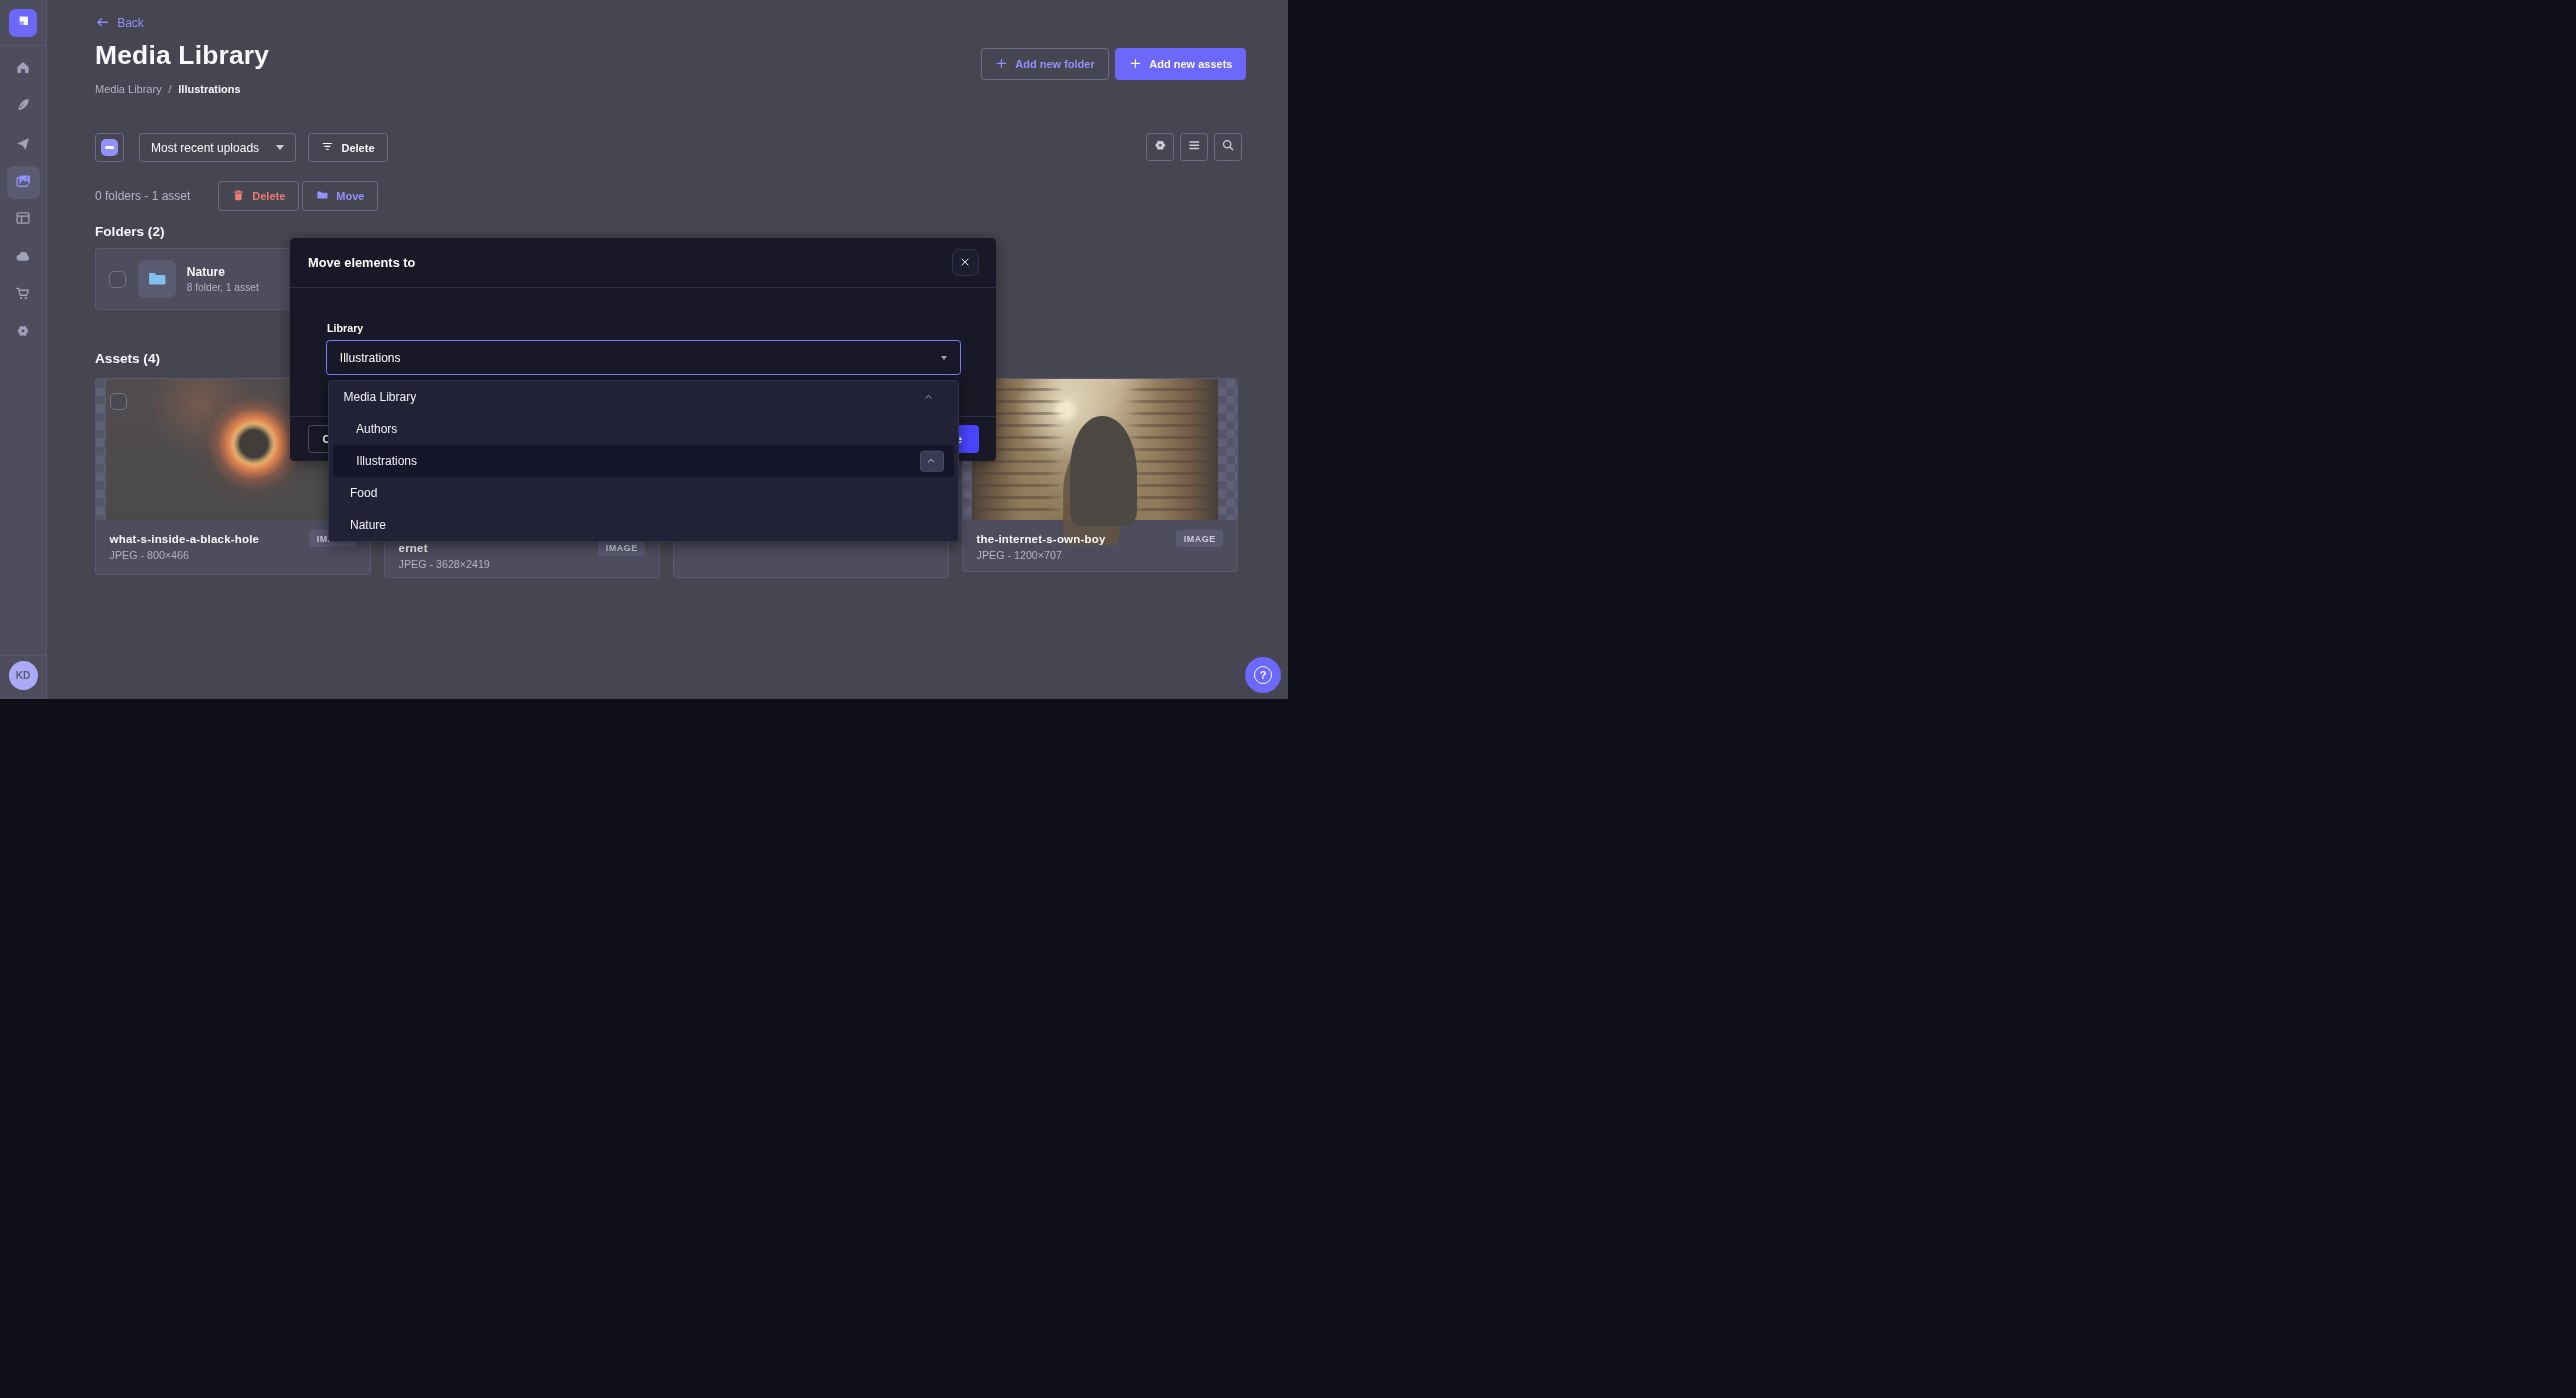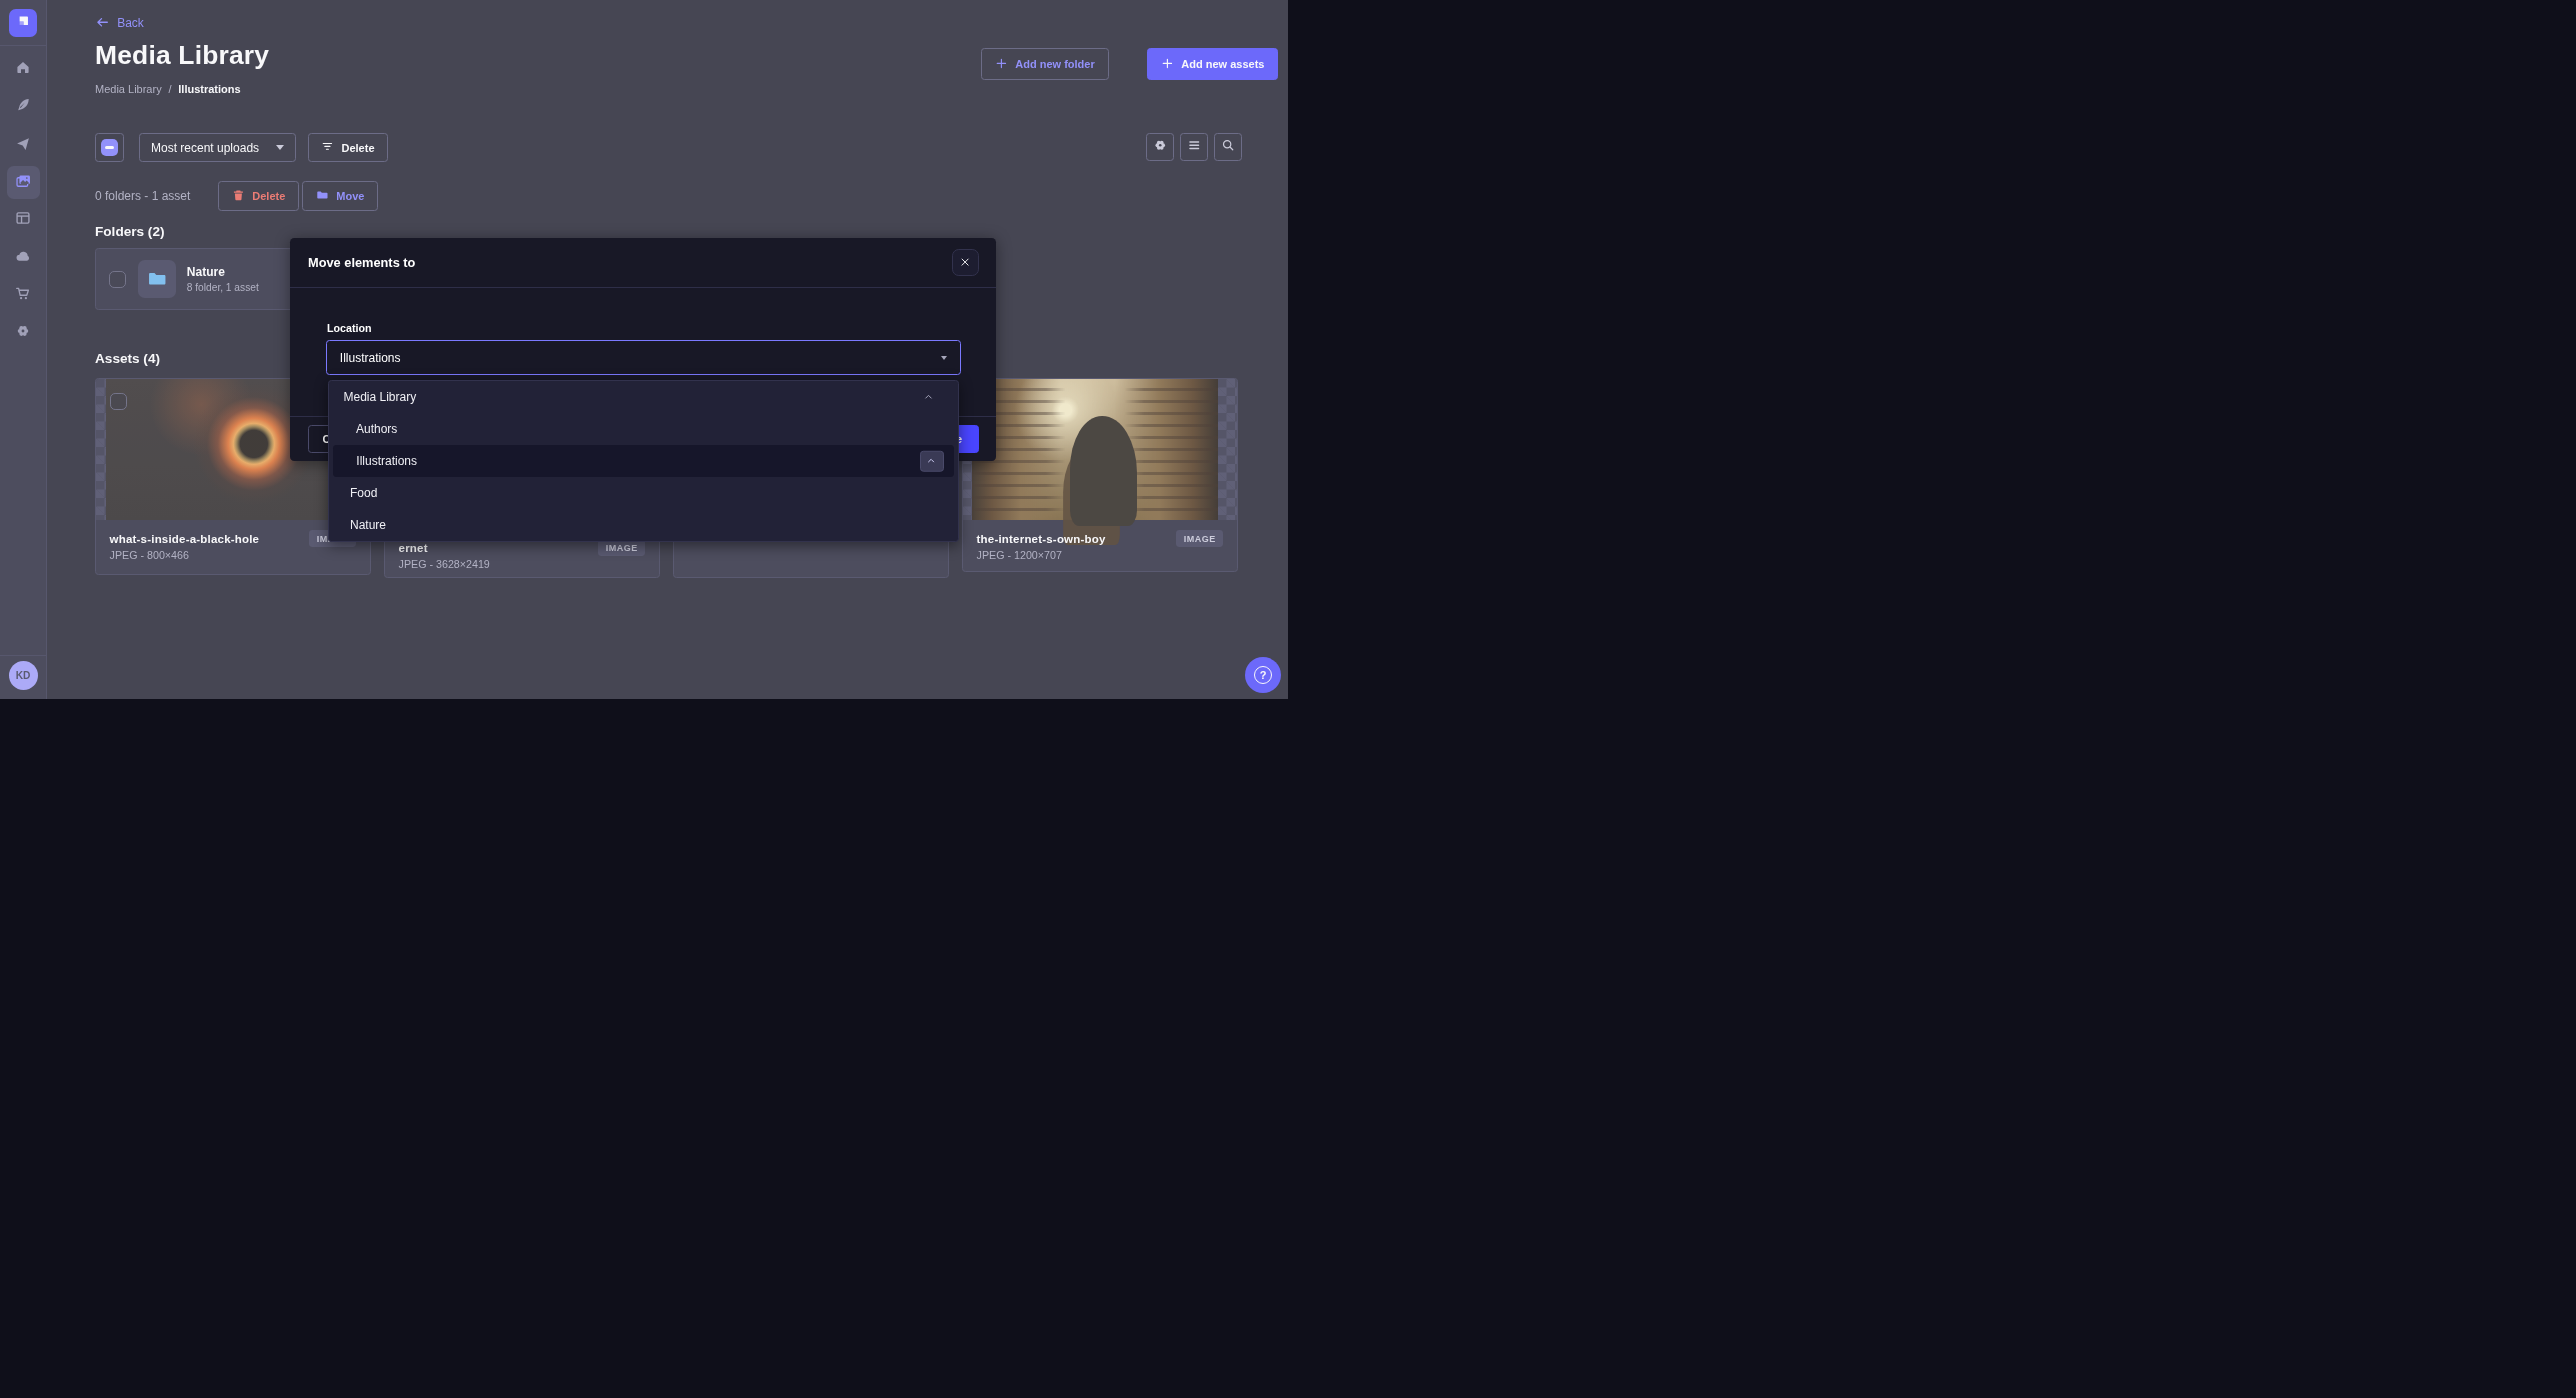--- a/index.html
+++ b/index.html
@@ -24,7 +24,7 @@
   .breadcrumb .current { color:#fff; font-weight:700; }
   .btn { display:inline-flex; align-items:center; justify-content:center; gap:7.7px; border-radius:3.4px; font-size:11px; font-weight:600; cursor:pointer; white-space:nowrap; }
   .btn-outline { border:0.9px solid #4a4a6a; color:#7b79ff; background:transparent; }
-  .btn-primary { background:#4945ff; color:#fff; border:0.9px solid #4945ff;margin-left:32px; }
+  .btn-primary { background:#4945ff; color:#fff; border:0.9px solid #4945ff; }
   .add-folder { position:absolute; left:981px; top:48px; height:32px; padding:0 12.8px; }
   .add-assets { position:absolute; left:1115px; top:48px; height:32px; padding:0 12.8px; }
 

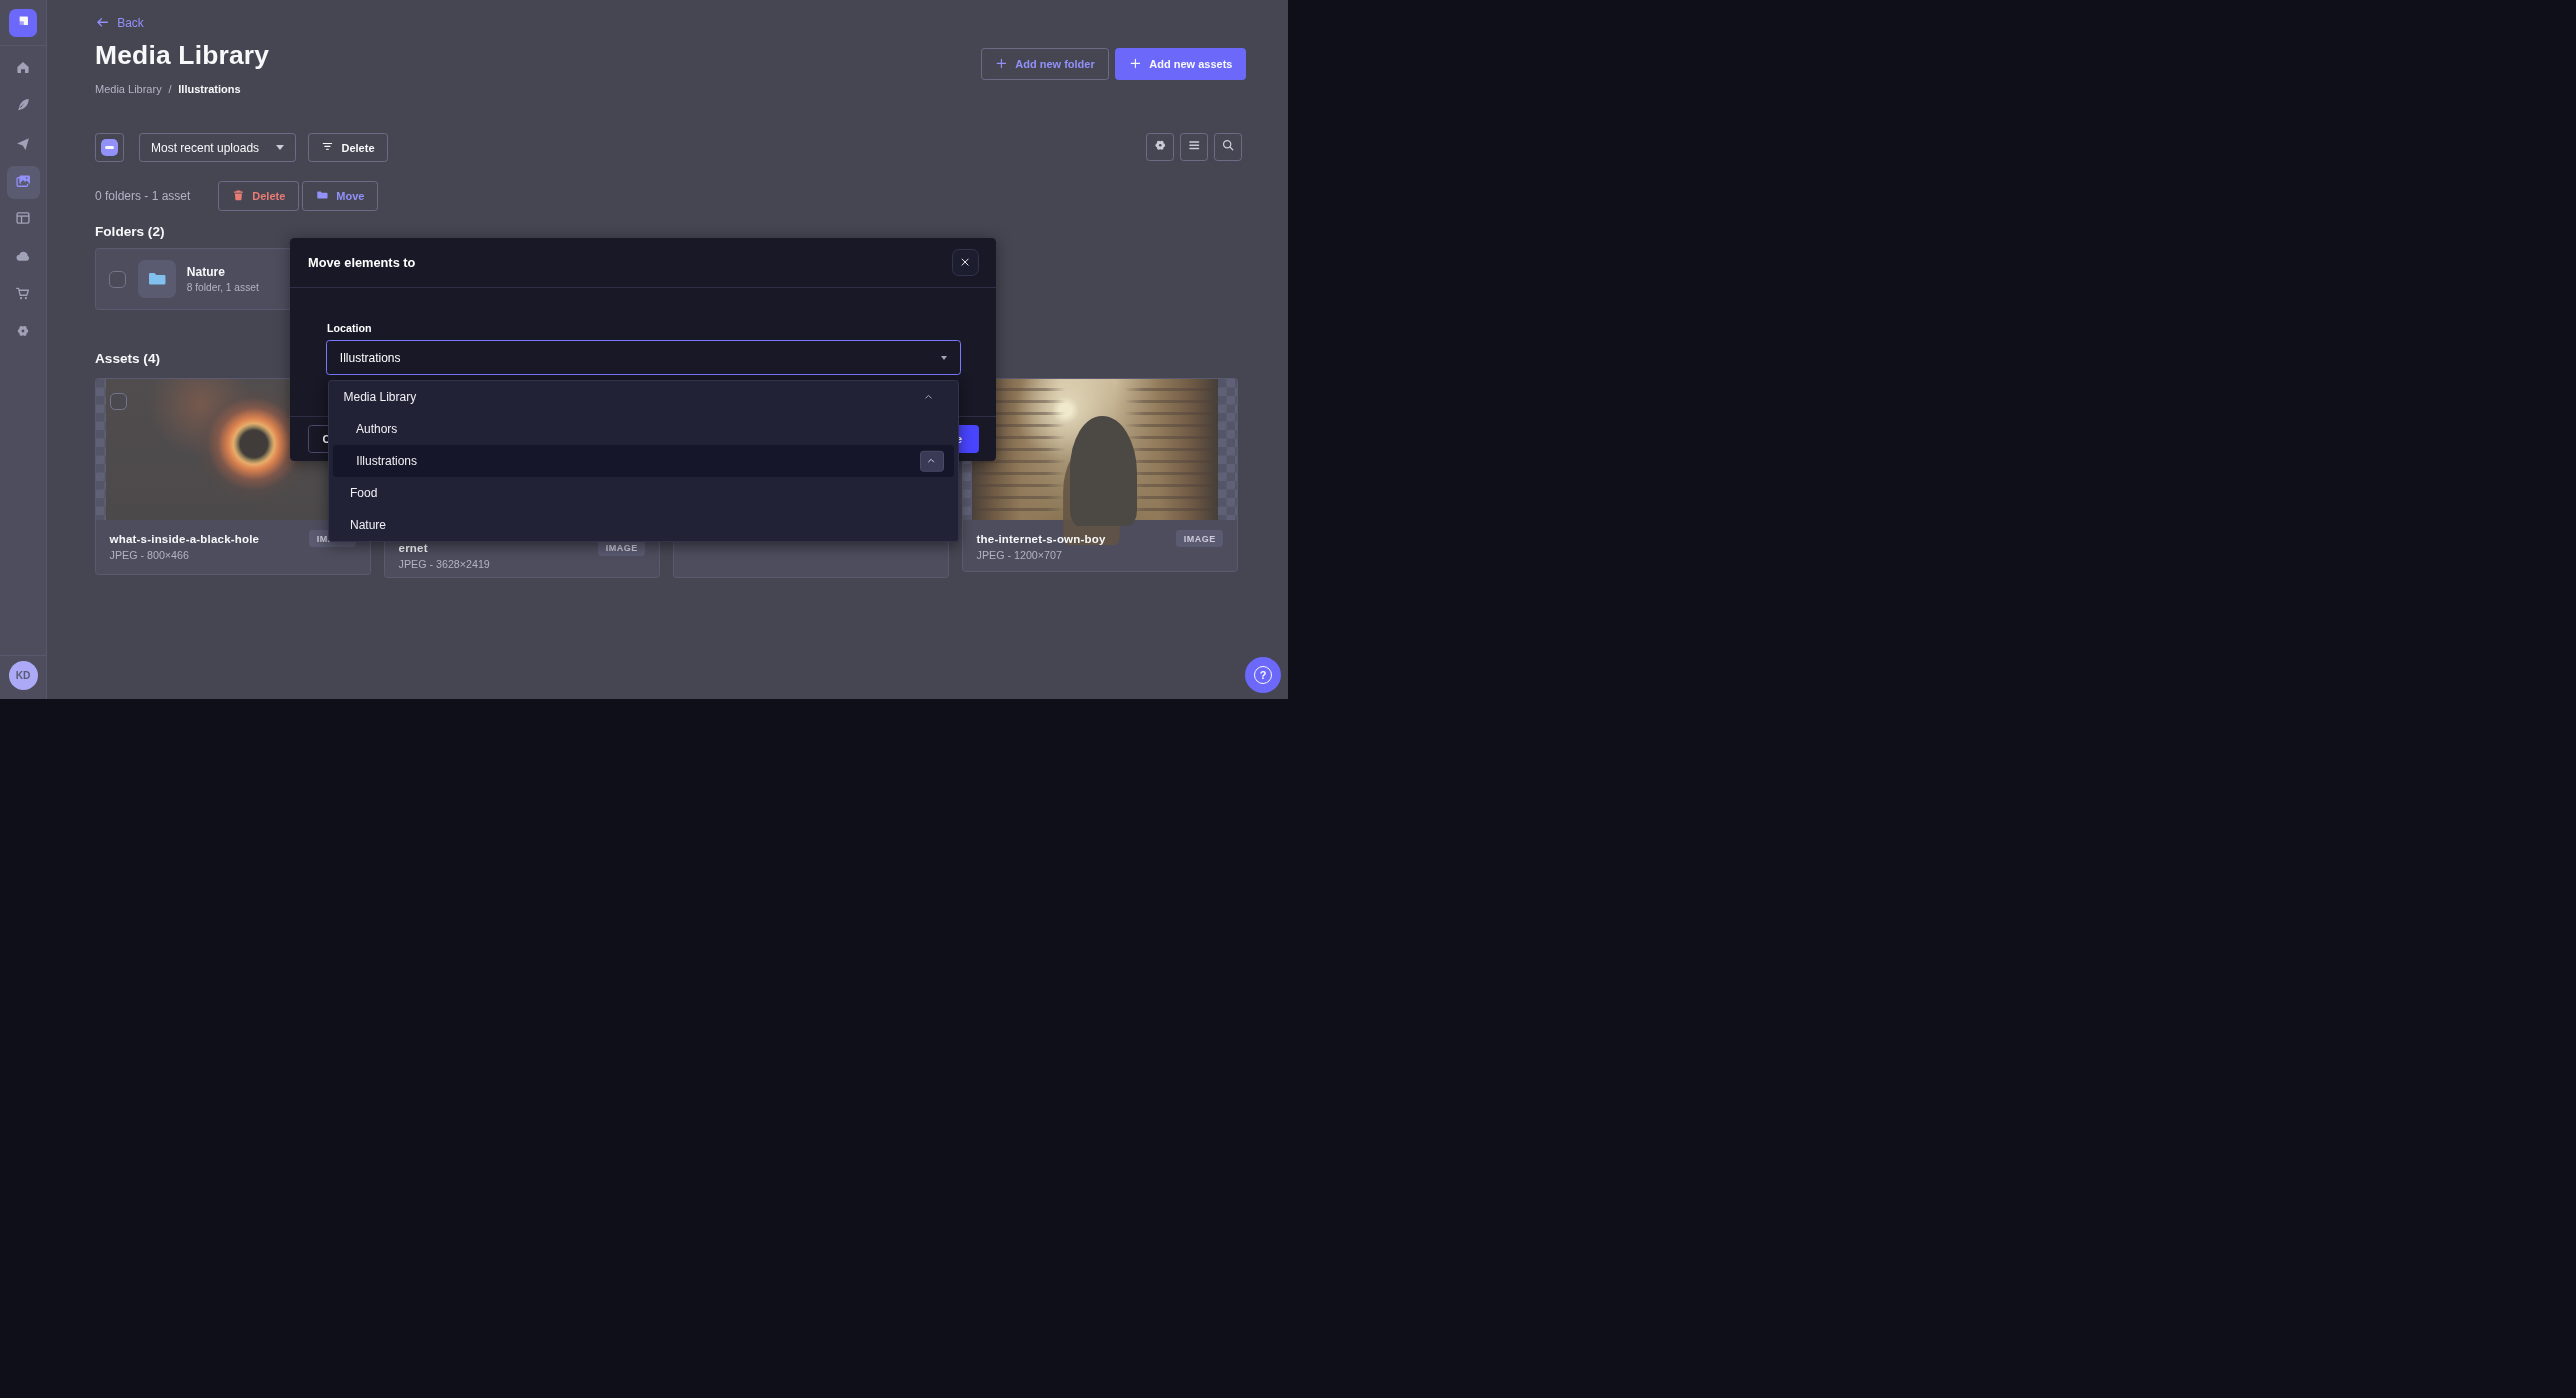--- a/index.html
+++ b/index.html
@@ -347,7 +347,7 @@
             </svg></span>
       </span>
     </div>
-    <div class="loc-label">Location</div>
+    <div class="loc-label">Library</div>
     <div class="loc-select">
       <span class="val">Illustrations</span>
       <span class="caret-sm"></span>

